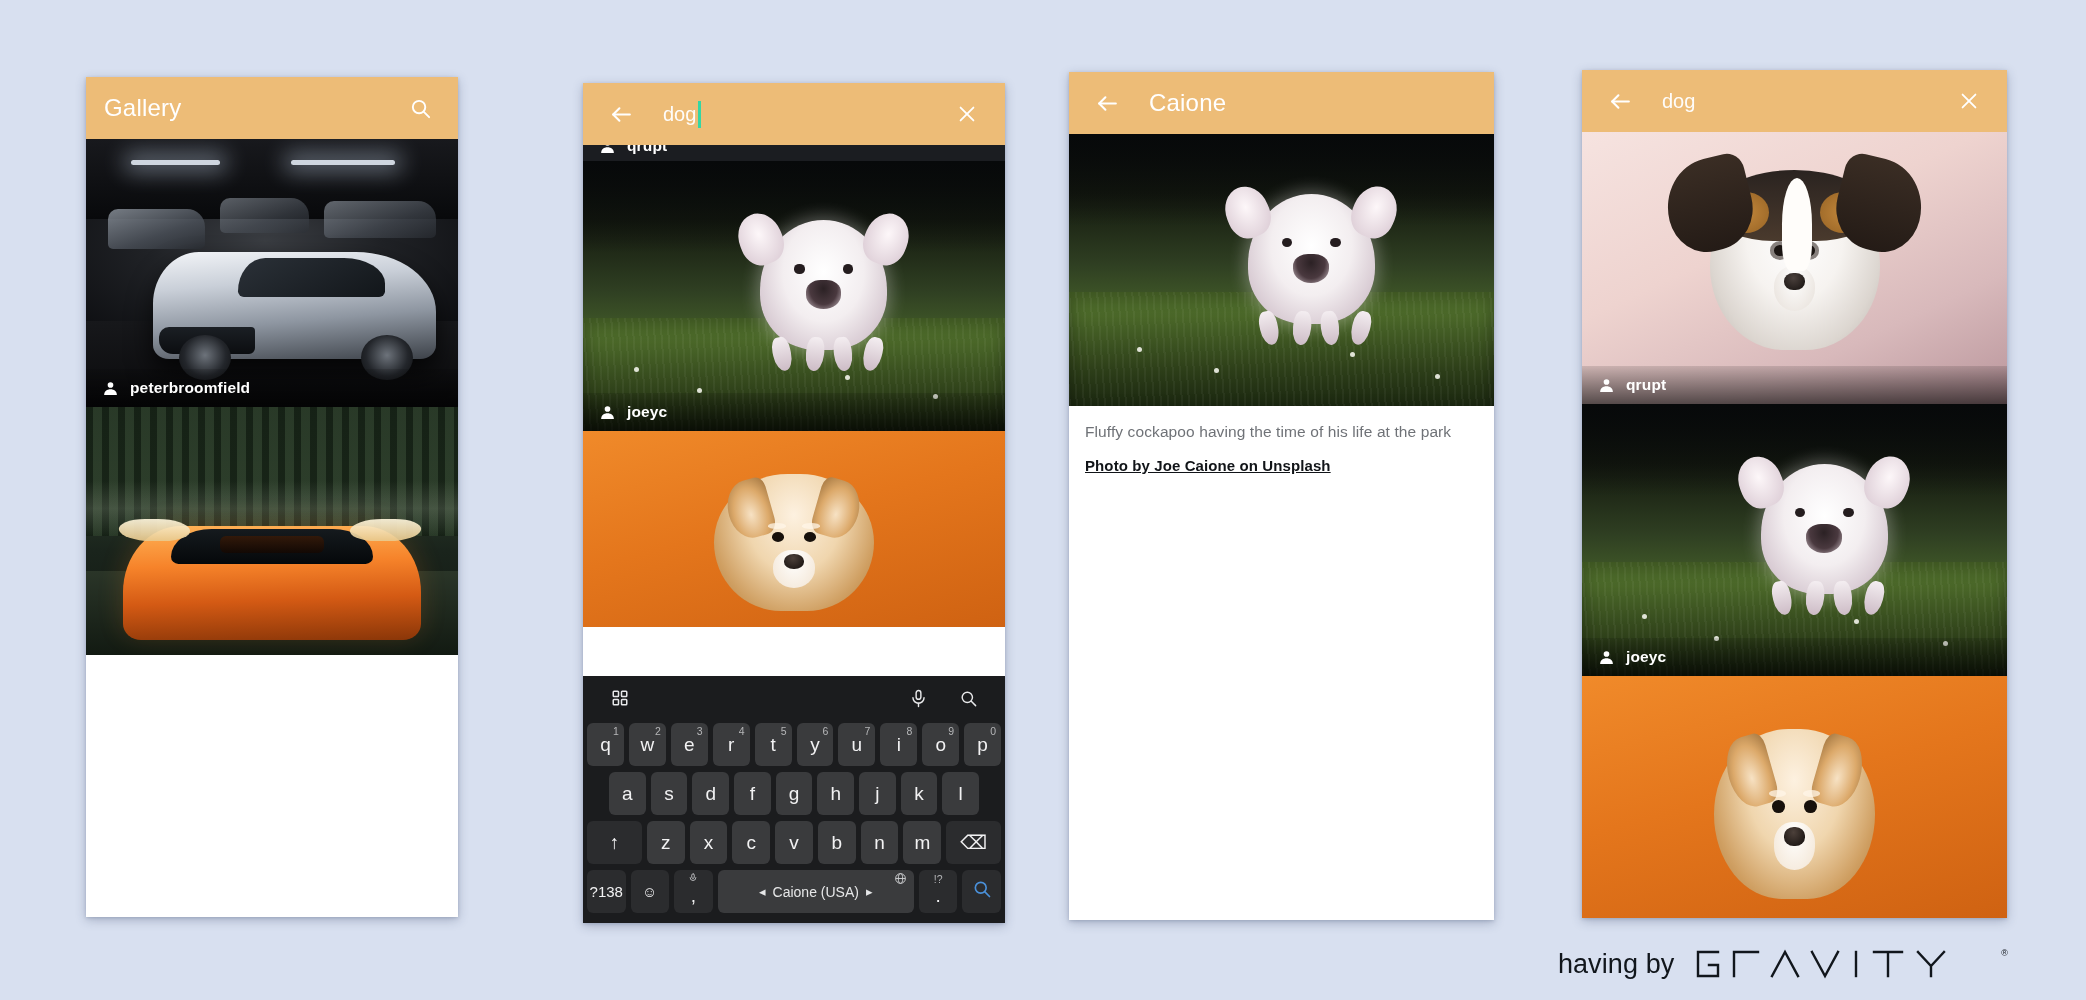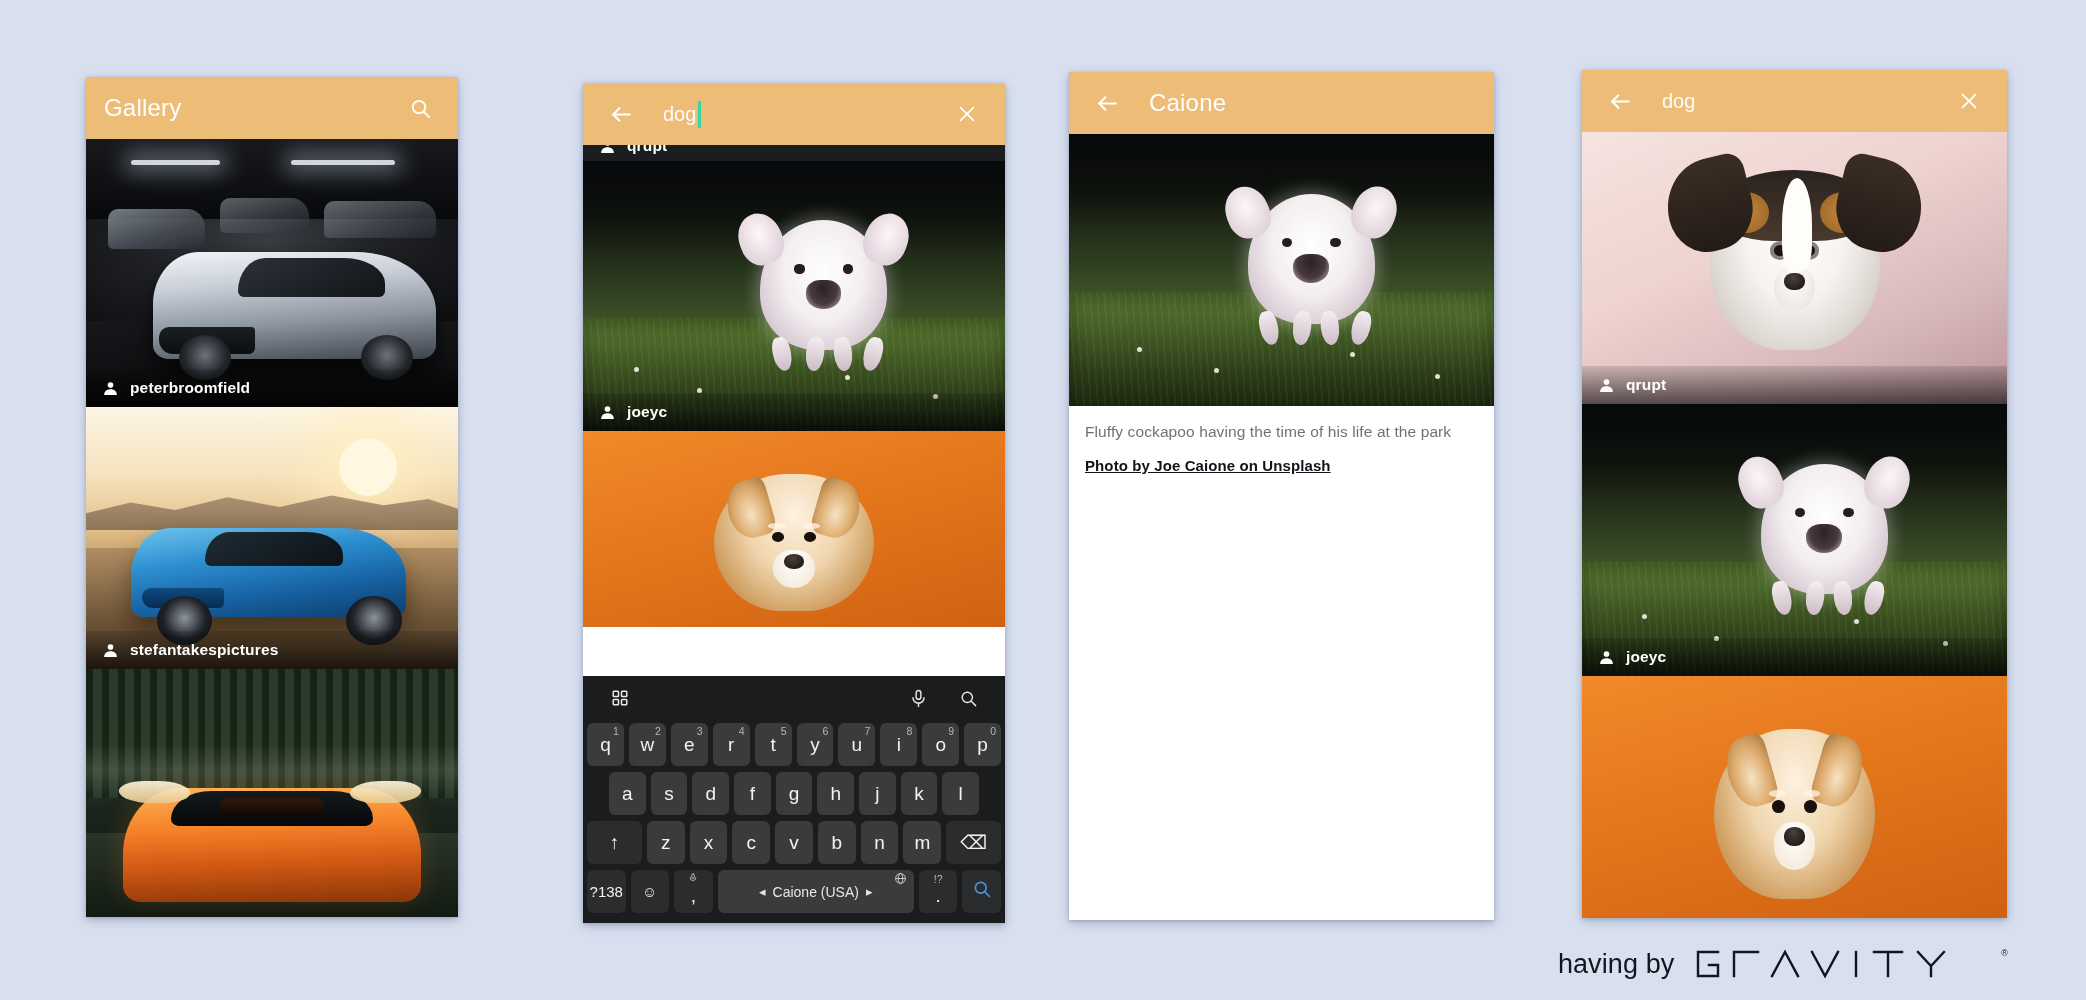--- a/index.html
+++ b/index.html
@@ -322,23 +322,6 @@
         </div>
       </div>
 
-      <div class="photo-item" style="height:262px">
-        <div class="scene desert">
-          <div class="sun"></div>
-            <div class="ridge"></div>
-            <div class="ground"></div>
-          <div class="car"></div>
-            <div class="w w1"></div>
-            <div class="w w2"></div>
-        </div>
-        <div class="credit">
-          <svg class="person-icon" viewBox="0 0 24 24" fill="#fff">
-            <circle cx="12" cy="7" r="4"></circle>
-              <path d="M3 21c0-5 4-8 9-8s9 3 9 8z"></path>
-          </svg>
-          <span class="credit-name">stefantakespictures</span>
-        </div>
-      </div>
 
       <div class="photo-item" style="height:248px">
         <div class="scene lake">

